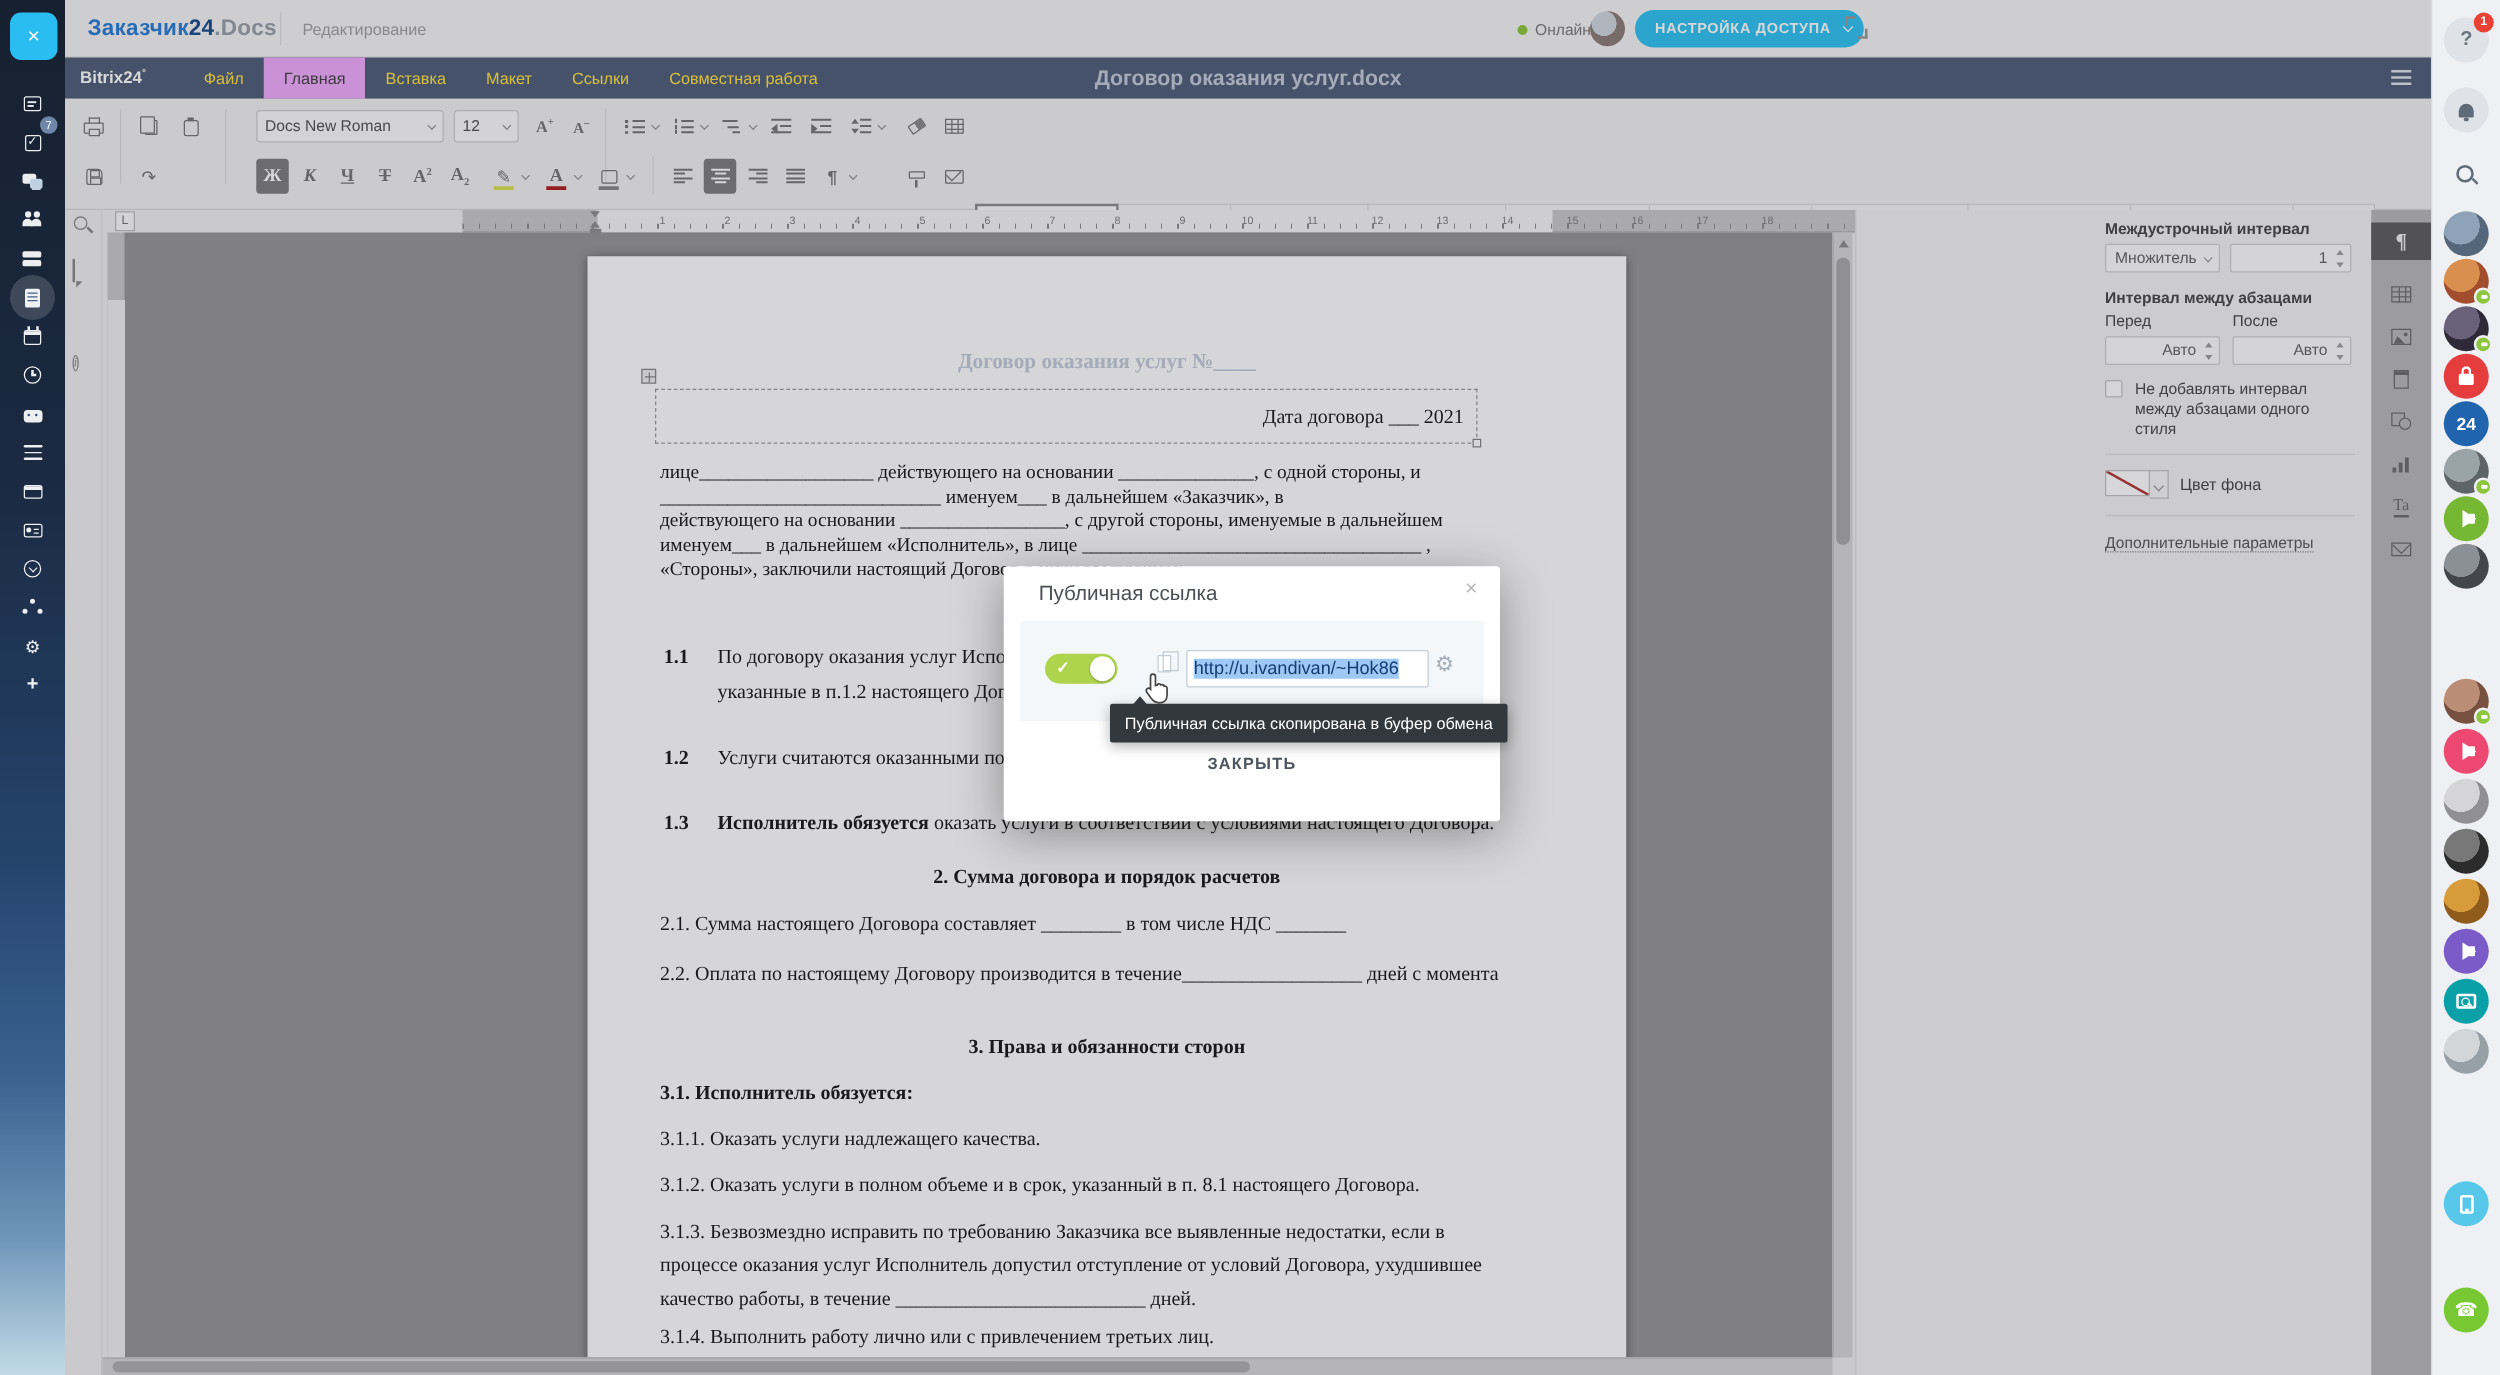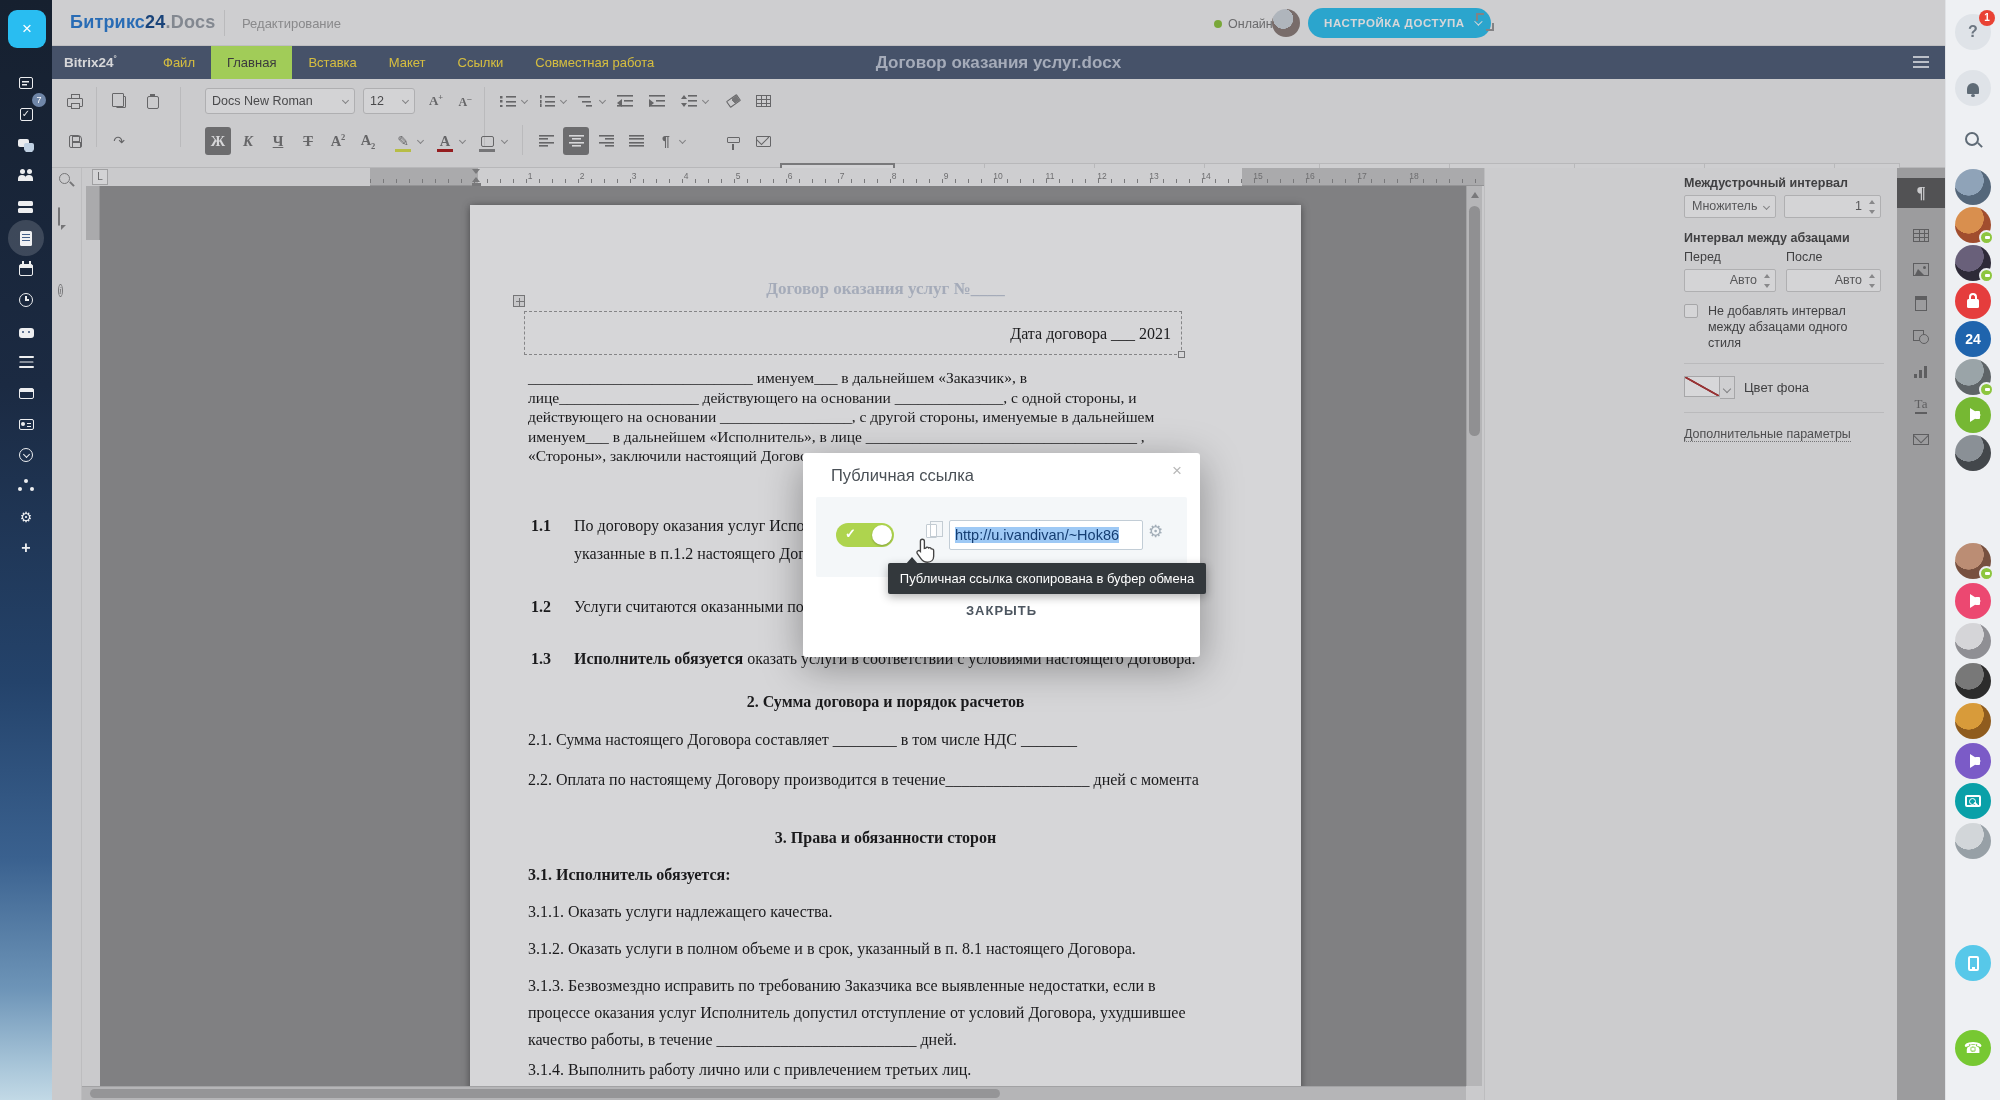--- a/index.html
+++ b/index.html
@@ -361,7 +361,7 @@
 
     <header class="topbar">
       <span class="logo">
-        <b>Битрикс</b><b class="n24">24</b><span class="sfx">.Docs</span>
+        <b>Заказчик</b><b class="n24">24</b><span class="sfx">.Docs</span>
       </span>
       <span class="top-sep"></span>
       <span class="mode">Редактирование</span>

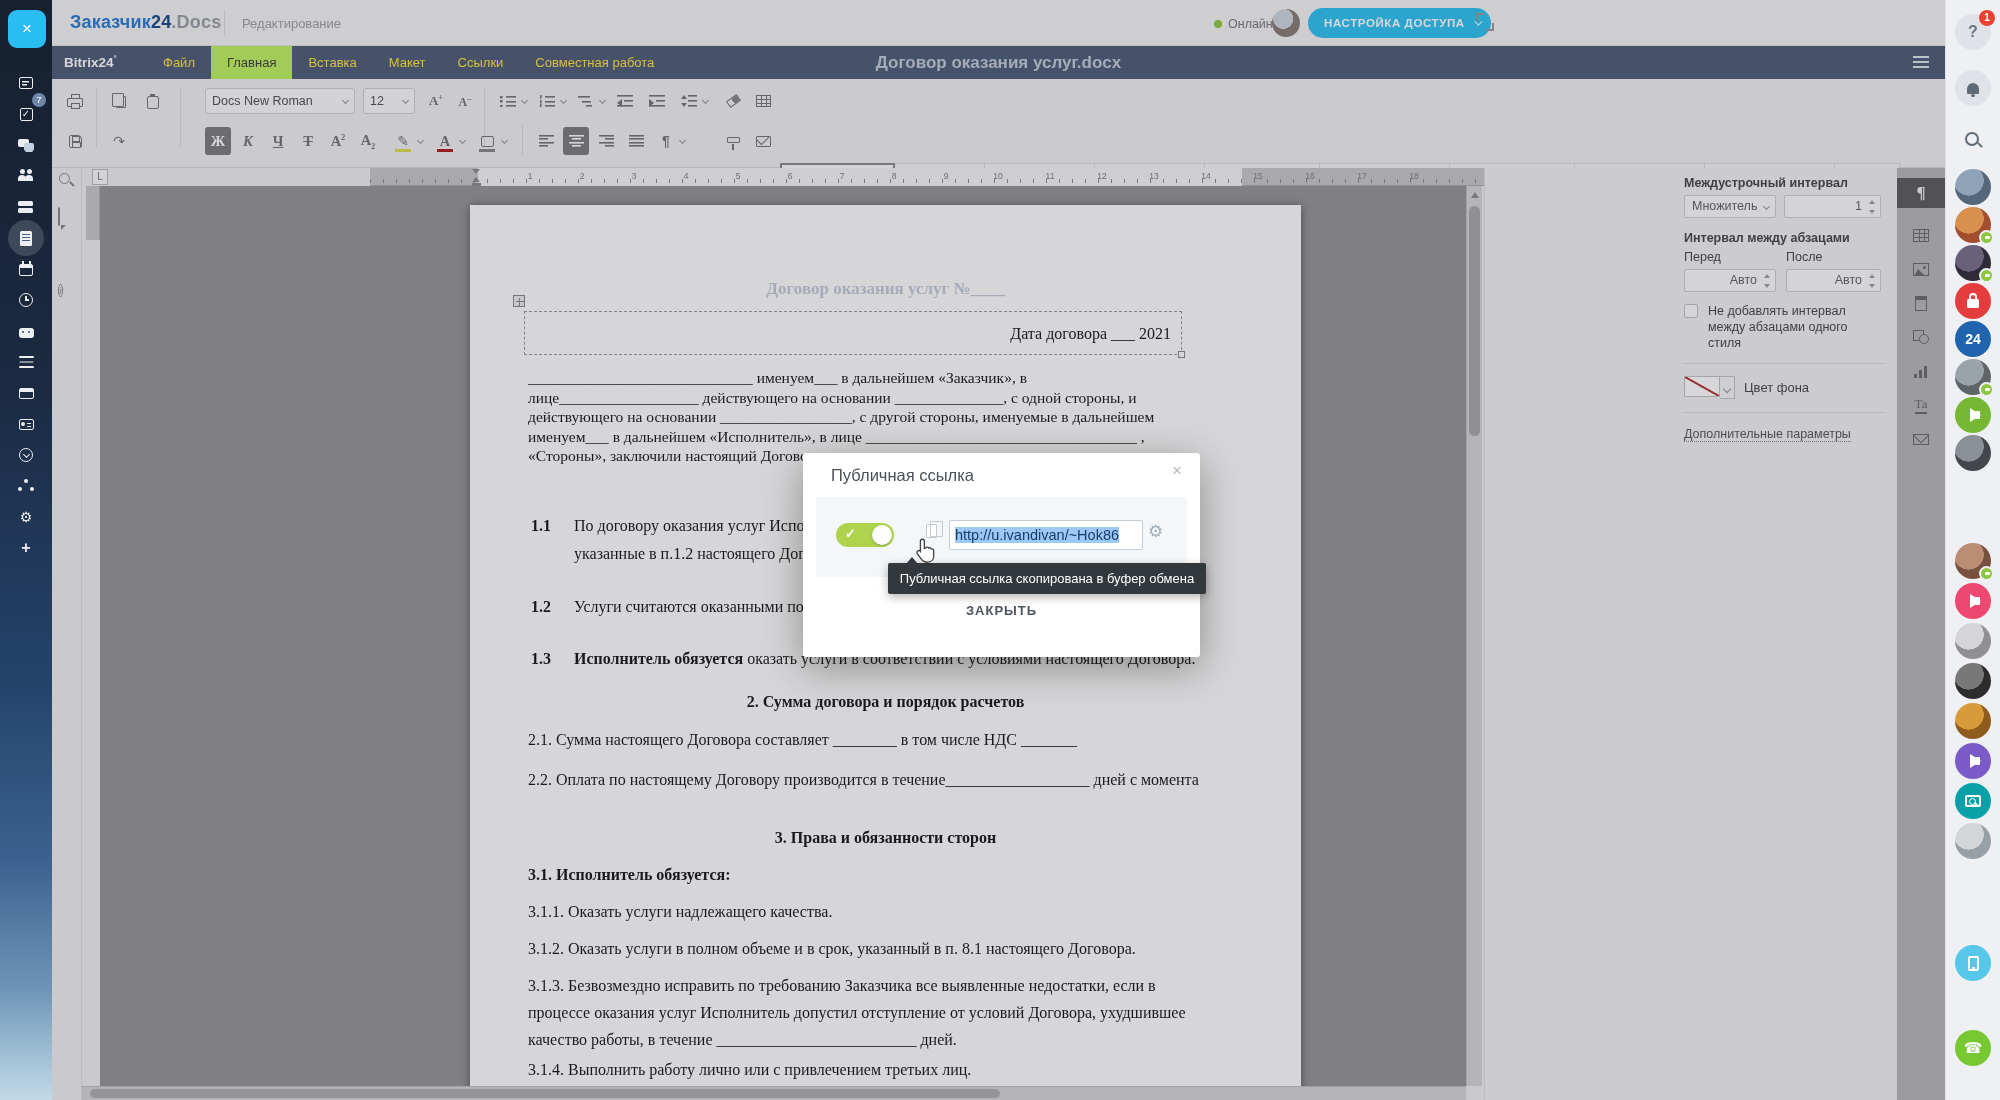--- a/index.html
+++ b/index.html
@@ -72,7 +72,7 @@
   .brand sup{font-size:8px}
   .tabs{position:absolute;left:95px;top:0;height:33px;display:flex}
   .mtab{height:33px;line-height:33px;padding:0 16px;font-size:13px;color:#fde047;cursor:pointer}
-  .mtab.active{background:#bef264;color:#444}
+  .mtab.active{background:#f0abfc;color:#444}
   .doc-title{position:absolute;left:0;right:0;top:0;text-align:center;line-height:33px;font-size:12.5px;color:#c3cbd9;pointer-events:none}
   .hamburger{position:absolute;right:16px;top:10px;width:16px;height:12px;cursor:pointer;
     background:linear-gradient(#dfe4ec,#dfe4ec) 0 0/16px 2px no-repeat,linear-gradient(#dfe4ec,#dfe4ec) 0 5px/16px 2px no-repeat,linear-gradient(#dfe4ec,#dfe4ec) 0 10px/16px 2px no-repeat}

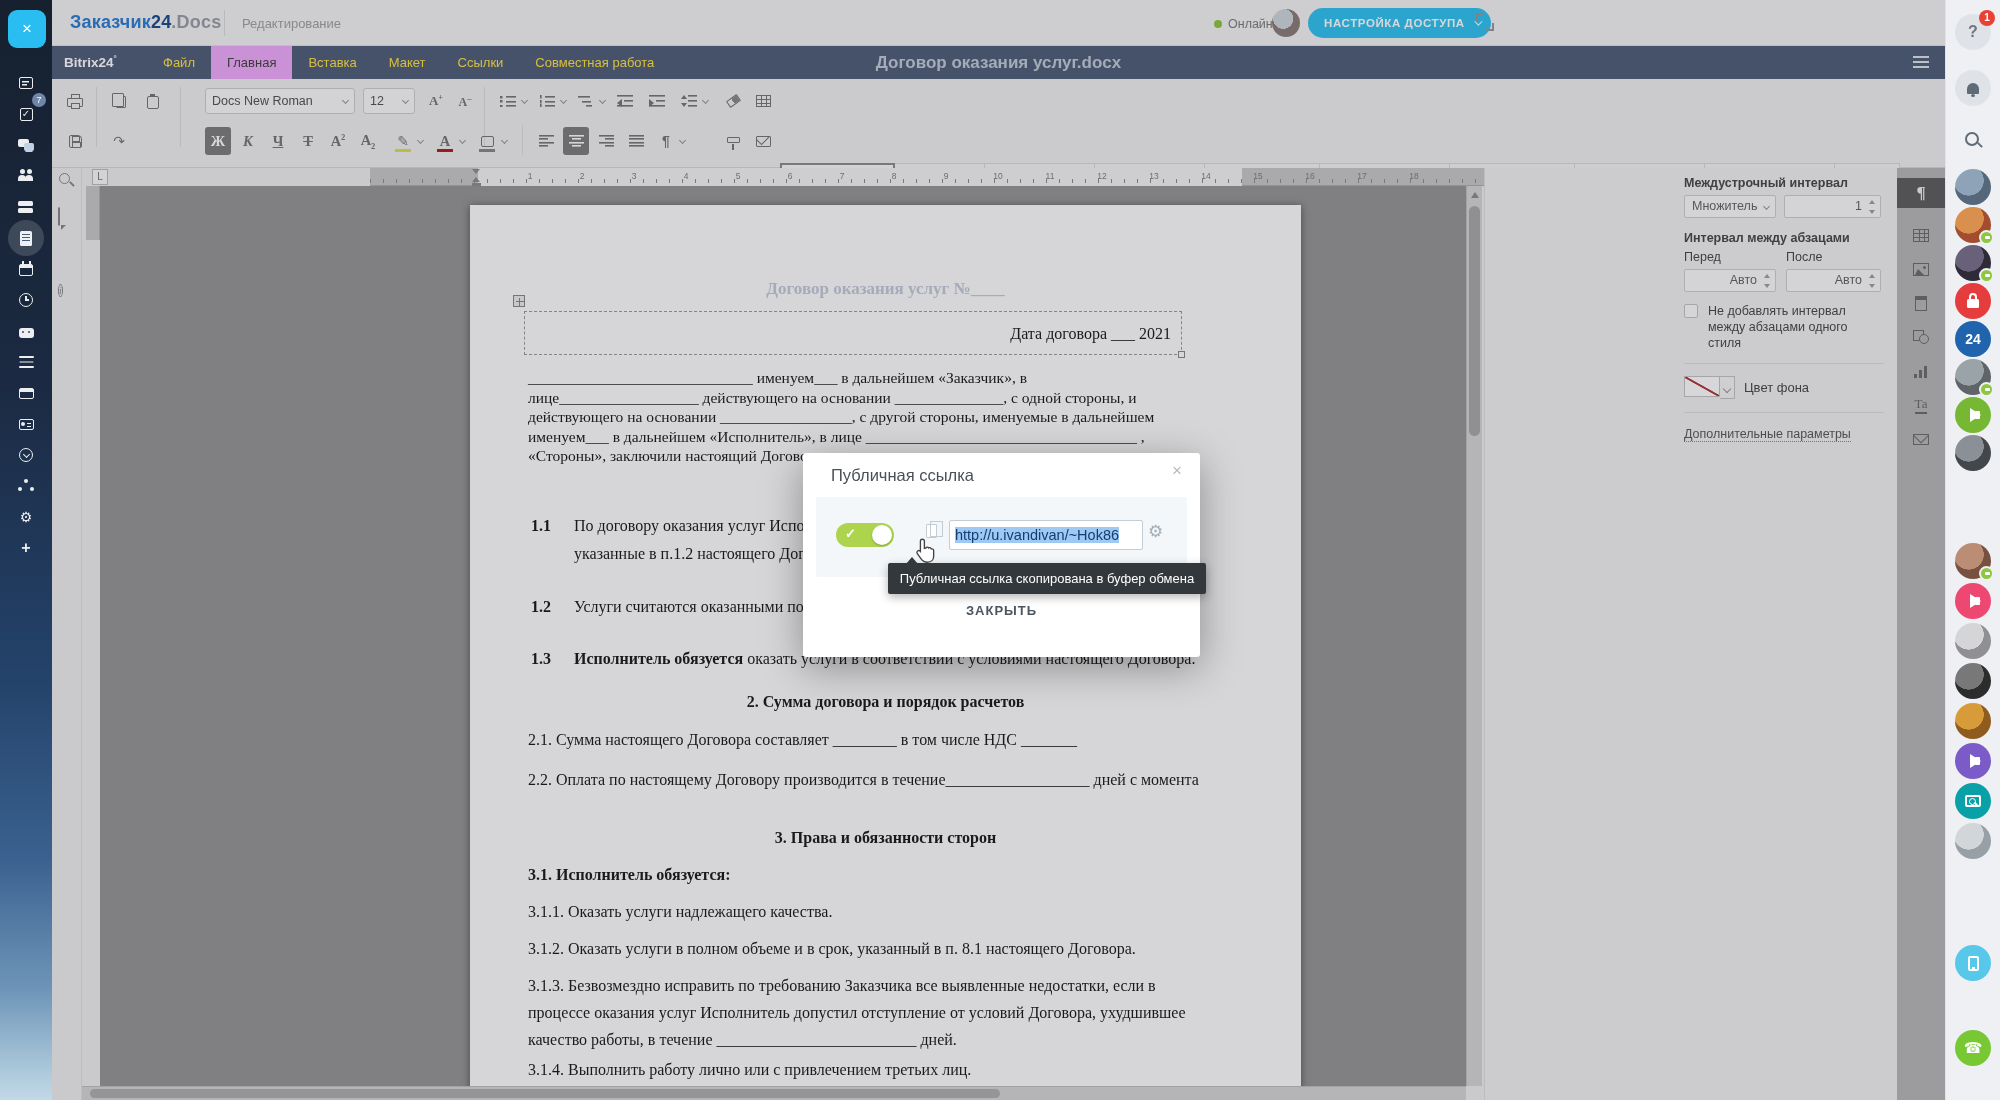--- a/index.html
+++ b/index.html
@@ -546,8 +546,8 @@
           </div>
           <div id="doc-paragraphs">
               <div class="doc-el doc-p body" style="top: 163px; line-height: 19.5px; font-size: 15.5px;">
+                <div>лице__________________ действующего на основании ______________, с одной стороны, и</div>
                 <div>_____________________________ именуем___ в дальнейшем «Заказчик», в</div>
-                <div>лице__________________ действующего на основании ______________, с одной стороны, и</div>
                 <div>действующего на основании _________________, с другой стороны, именуемые в дальнейшем</div>
                 <div>именуем___ в дальнейшем «Исполнитель», в лице ___________________________________ ,</div>
                 <div>«Стороны», заключили настоящий Договор о нижеследующем:</div>

